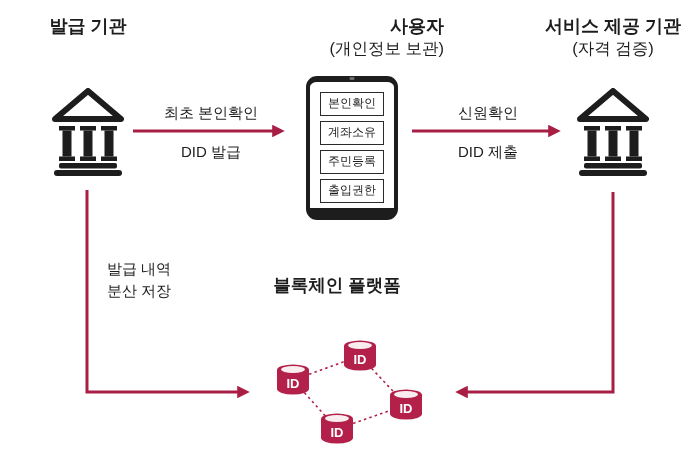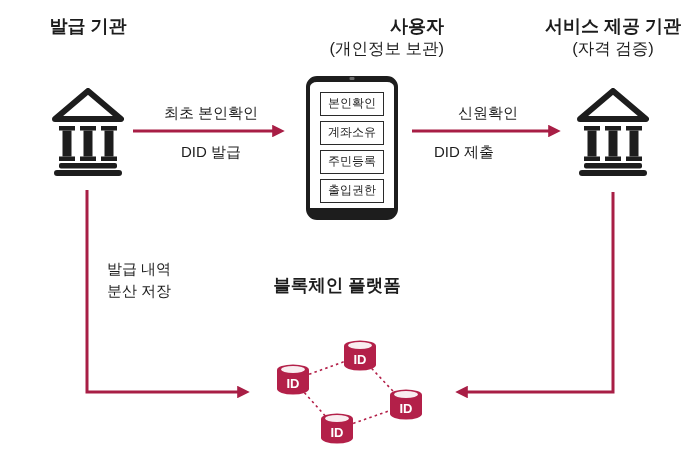--- a/index.html
+++ b/index.html
@@ -145,7 +145,7 @@
   <div class="abs flow-label" style="left:136px; top:143px; width:150px;">DID 발급</div>
 
   <div class="abs flow-label" style="left:413px; top:104px; width:150px;">신원확인</div>
-  <div class="abs flow-label" style="left:389px; top:143px; width:150px;text-align:center;">DID 제출</div>
+  <div class="abs flow-label" style="left:413px; top:143px; width:150px;text-align:center;">DID 제출</div>
 
   <div class="abs flow-label-2l" style="left:98px; top:258px; width:82px;">
     <span>발급 내역</span><br>

